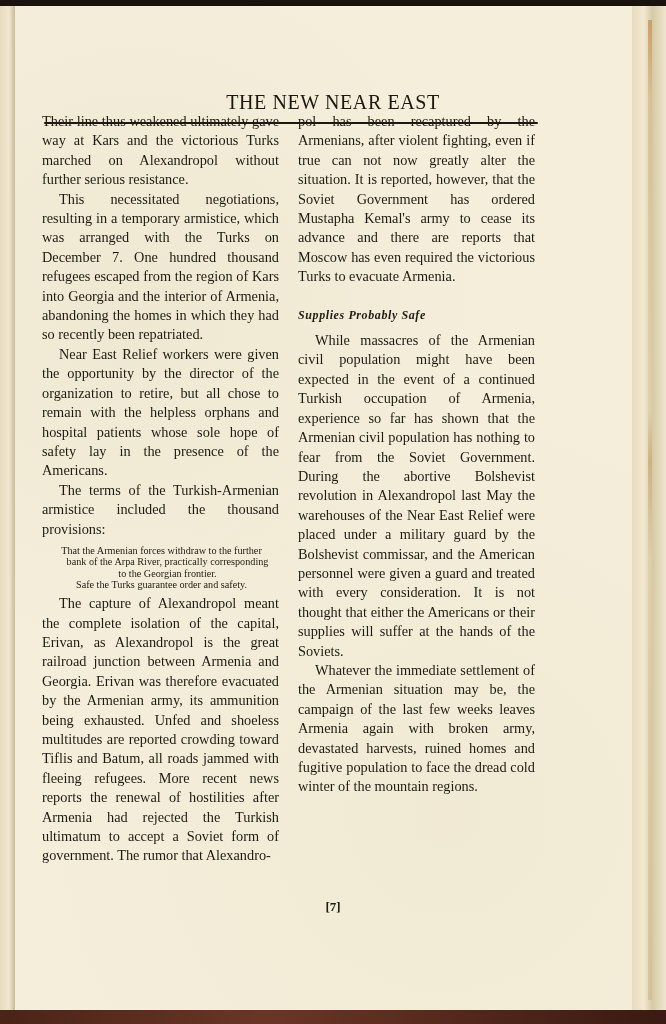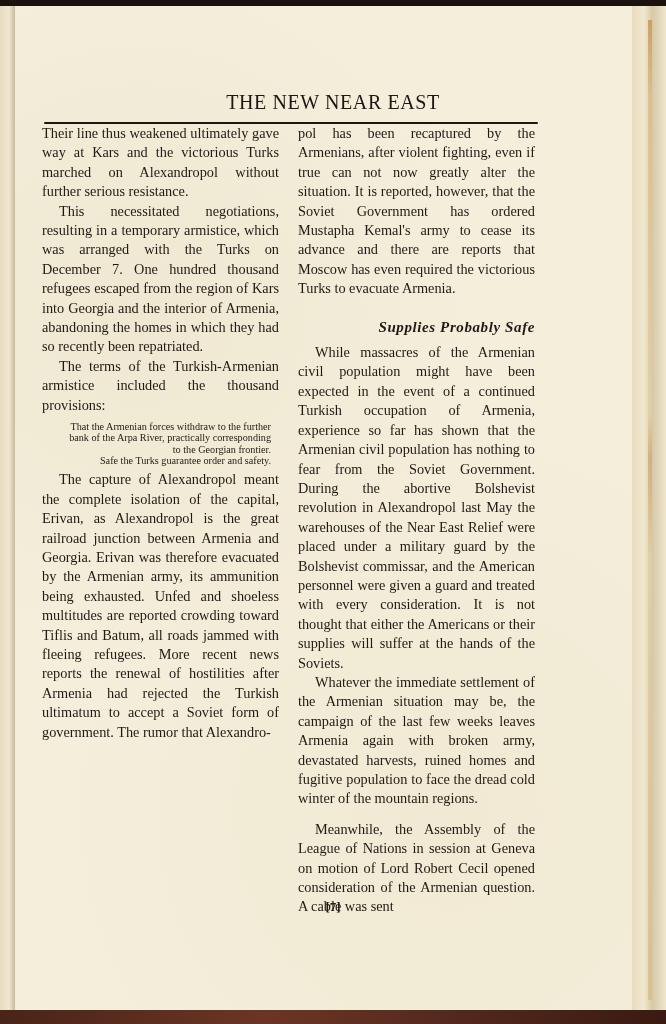--- a/index.html
+++ b/index.html
@@ -42,7 +42,7 @@
     background:#1c1712; border-radius:1px;
   }
   .col {
-    position:absolute; top:124px; width:237px;
+    position:absolute; top:112px; width:237px;
     font-size:14.3px; line-height:19.4px; color:#1f1a14;
     text-align:justify;
   }

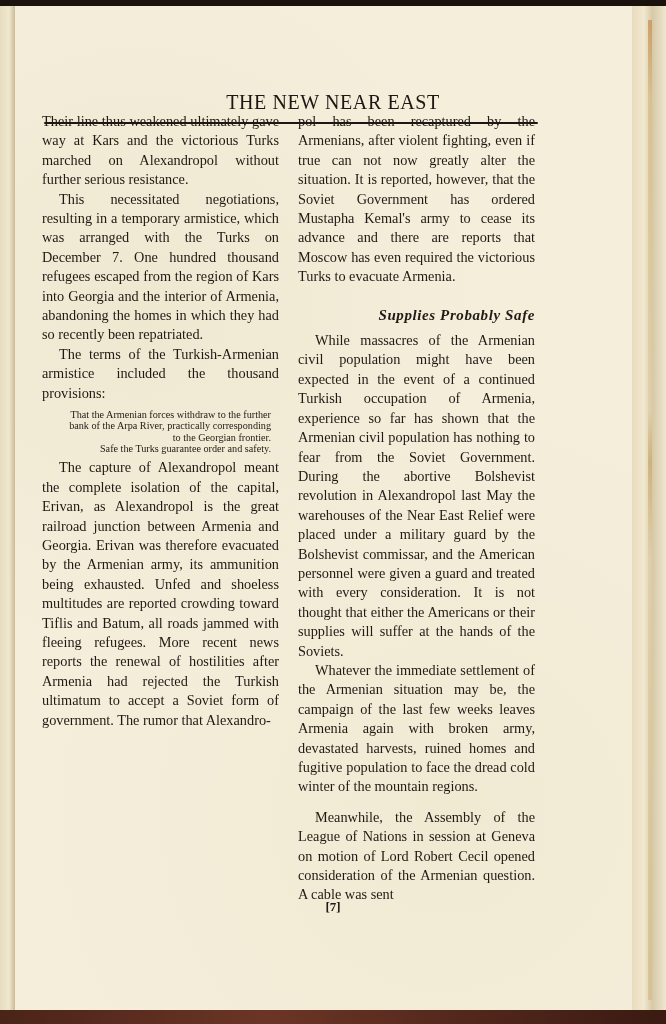--- a/index.html
+++ b/index.html
@@ -53,8 +53,8 @@
   .provisions { margin:6px 8px 4px 10px; font-size:10.2px; line-height:11.3px; text-align:right; }
   .provisions div { padding-left:12px; text-indent:-12px; }
   .subhead {
-    font-weight:bold; font-style:italic; text-align:right;
-    font-size:15px; letter-spacing:0.6px; margin:8px 0 6px 0;
+    font-weight:bold; font-style:italic; text-align:left;
+    font-size:12px; letter-spacing:0.6px; margin:8px 0 6px 0;
   }
   .gap { height:11px; }
   .page-number {

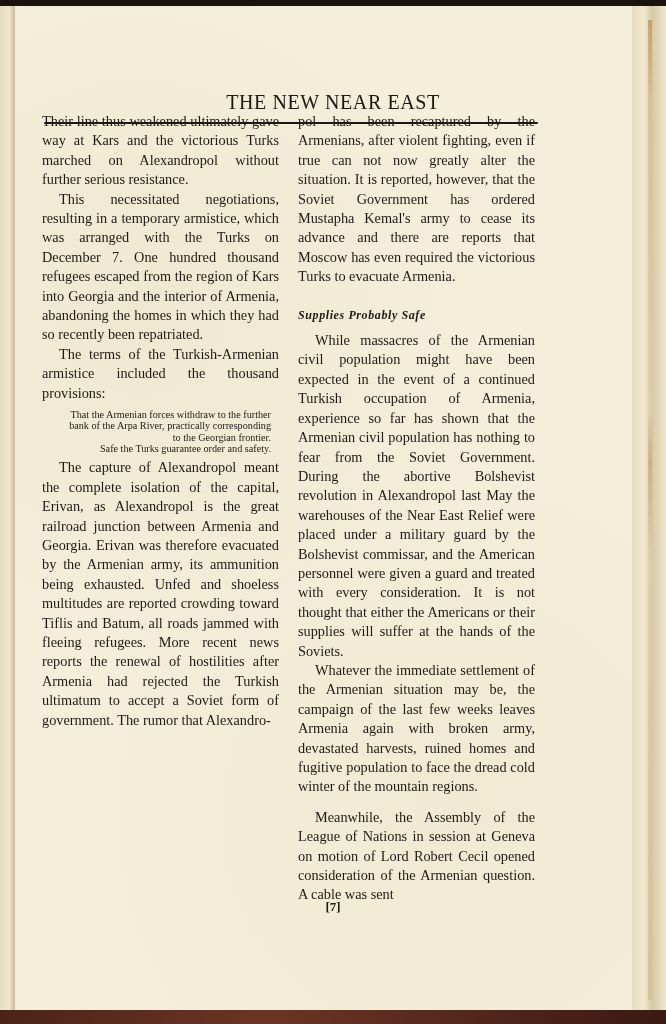--- a/index.html
+++ b/index.html
@@ -77,6 +77,7 @@
 <div class="col col-left">
   <p>Their line thus weakened ultimately gave way at Kars and the victorious Turks marched on Alexandropol without further serious resistance.</p>
   <p class="indent">This necessitated negotiations, resulting in a temporary armistice, which was arranged with the Turks on December 7. One hundred thousand refugees escaped from the region of Kars into Georgia and the interior of Armenia, abandoning the homes in which they had so recently been repatriated.</p>
+  <p class="indent">Near East Relief workers were given the opportunity by the director of the organization to retire, but all chose to remain with the helpless orphans and hospital patients whose sole hope of safety lay in the presence of the Americans.</p>
   <p class="indent">The terms of the Turkish-Armenian armistice included the thousand provisions:</p>
   <div class="provisions">
     <div>That the Armenian forces withdraw to the further bank of the Arpa River, practically corresponding to the Georgian frontier.</div>

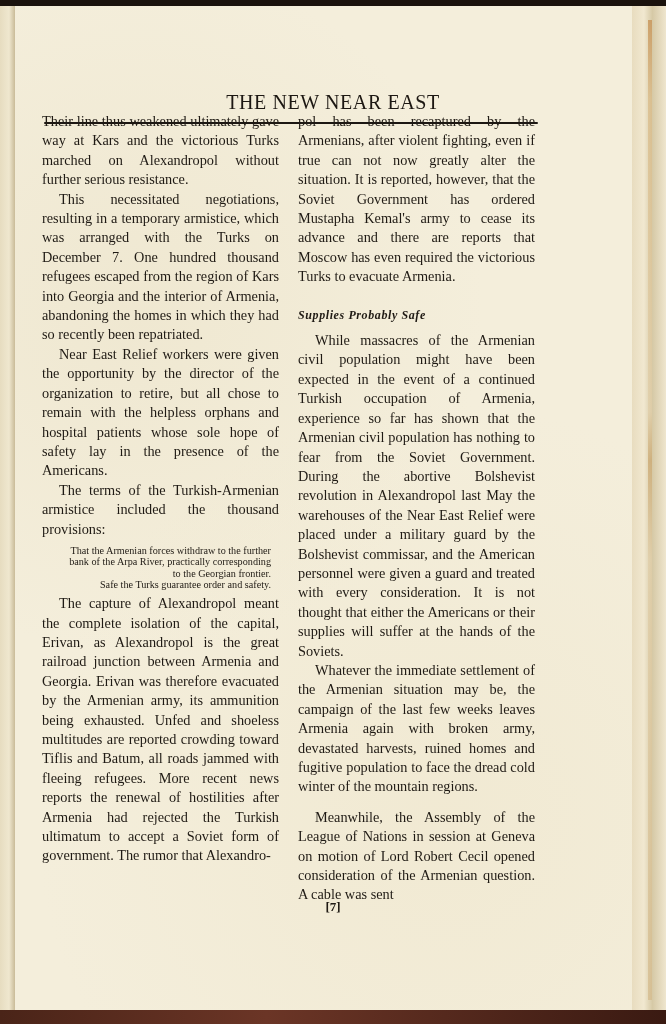--- a/index.html
+++ b/index.html
@@ -50,7 +50,7 @@
   .col-right { left:298px; }
   .col p { margin:0; text-indent:0; }
   .col p.indent { text-indent:17px; }
-  .provisions { margin:6px 8px 4px 10px; font-size:10.2px; line-height:11.3px; text-align:right; }
+  .provisions { margin:6px 8px 4px 10px; font-size:10.2px; line-height:11.3px; text-align:center; }
   .provisions div { padding-left:12px; text-indent:-12px; }
   .subhead {
     font-weight:bold; font-style:italic; text-align:left;

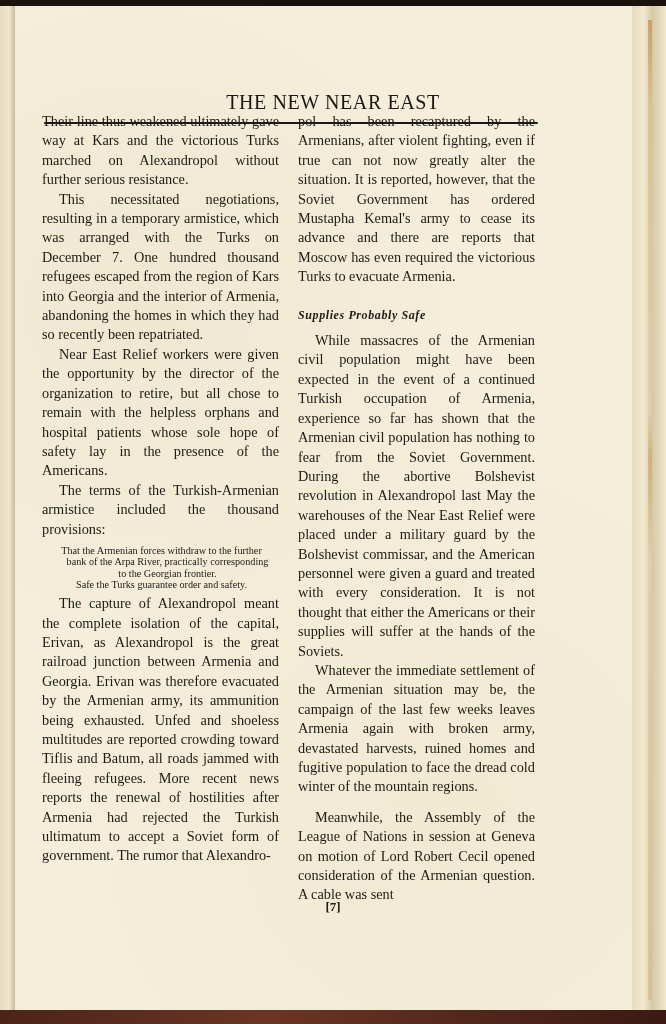--- a/index.html
+++ b/index.html
@@ -93,7 +93,6 @@
   <p class="indent">While massacres of the Armenian civil population might have been expected in the event of a continued Turkish occupation of Armenia, experience so far has shown that the Armenian civil population has nothing to fear from the Soviet Government. During the abortive Bolshevist revolution in Alexandropol last May the warehouses of the Near East Relief were placed under a military guard by the Bolshevist commissar, and the American personnel were given a guard and treated with every consideration. It is not thought that either the Americans or their supplies will suffer at the hands of the Soviets.</p>
   <p class="indent">Whatever the immediate settlement of the Armenian situation may be, the campaign of the last few weeks leaves Armenia again with broken army, devastated harvests, ruined homes and fugitive population to face the dread cold winter of the mountain regions.</p>
   <div class="gap"></div>
-  <p class="indent">Meanwhile, the Assembly of the League of Nations in session at Geneva on motion of Lord Robert Cecil opened consideration of the Armenian question. A cable was sent</p>
 </div>
 
 <div class="page-number">[7]</div>

